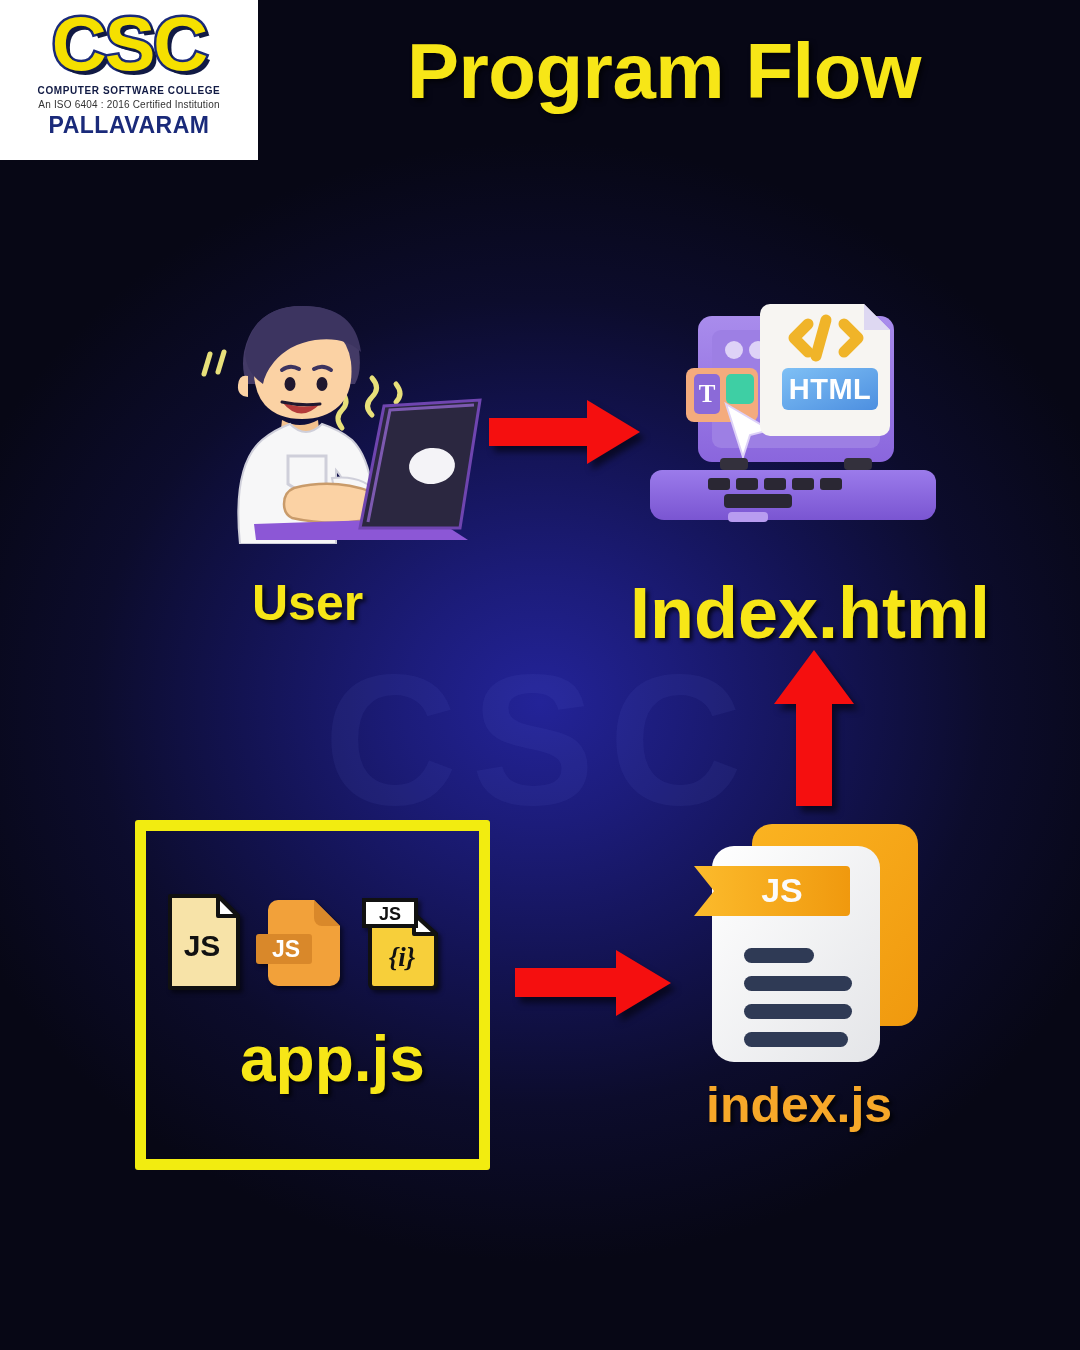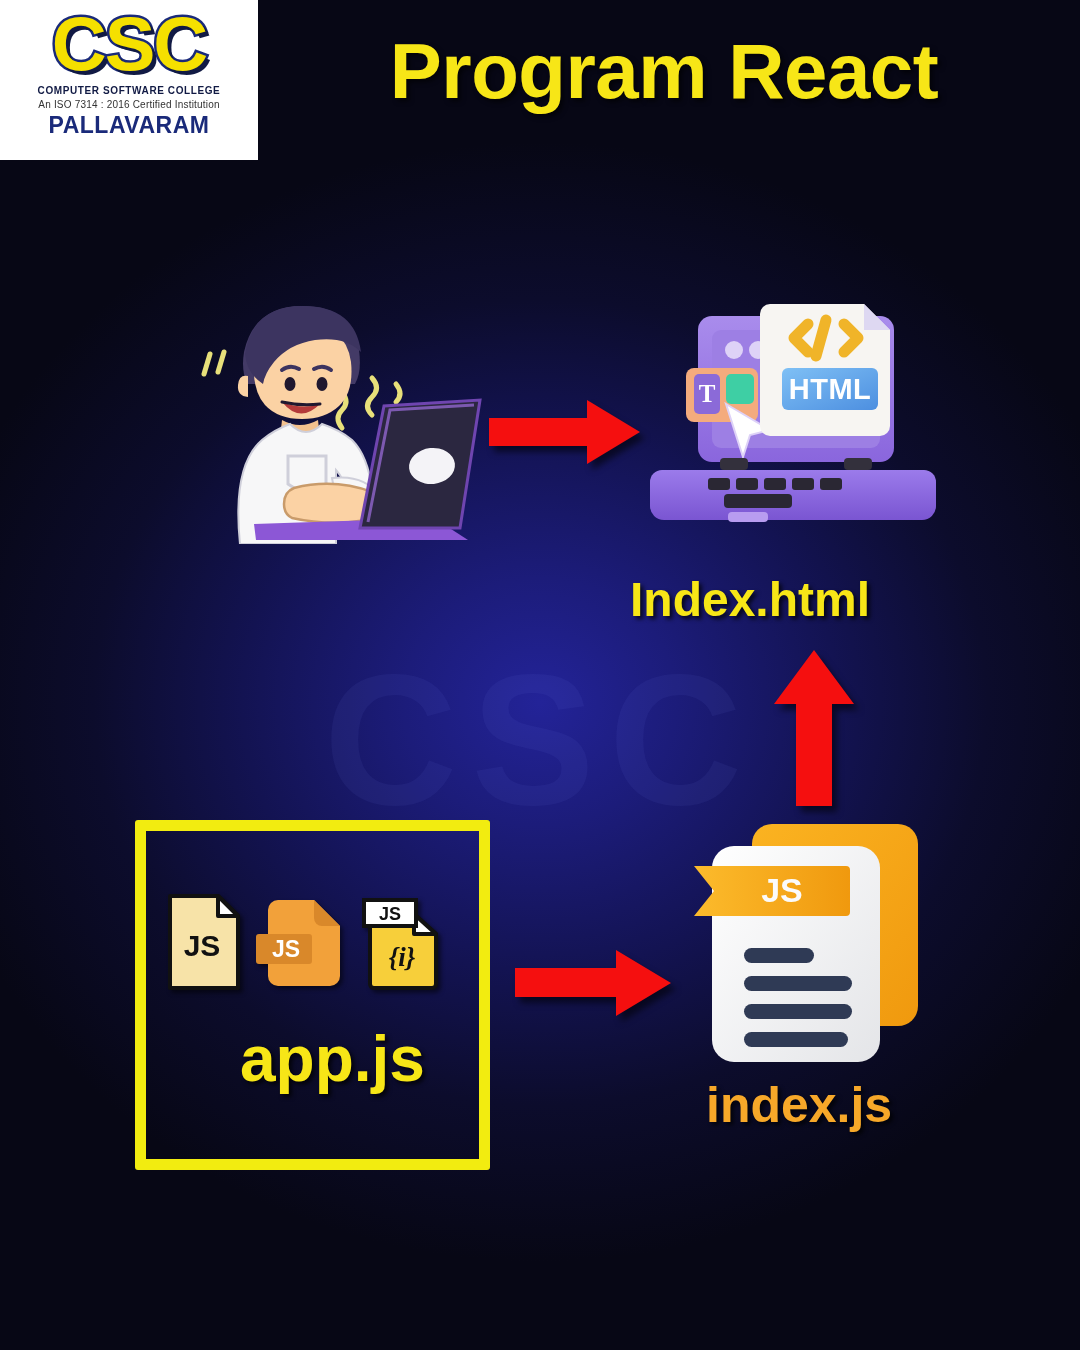--- a/index.html
+++ b/index.html
@@ -104,7 +104,7 @@
   <div class="logo-box">
     <div class="logo-csc">CSC</div>
     <div class="logo-sub1">COMPUTER SOFTWARE COLLEGE</div>
-    <div class="logo-sub2">An ISO 7314 : 2016 Certified Institution</div>
+    <div class="logo-sub2">An ISO 6404 : 2016 Certified Institution</div>
     <div class="logo-sub3">PALLAVARAM</div>
   </div>
 

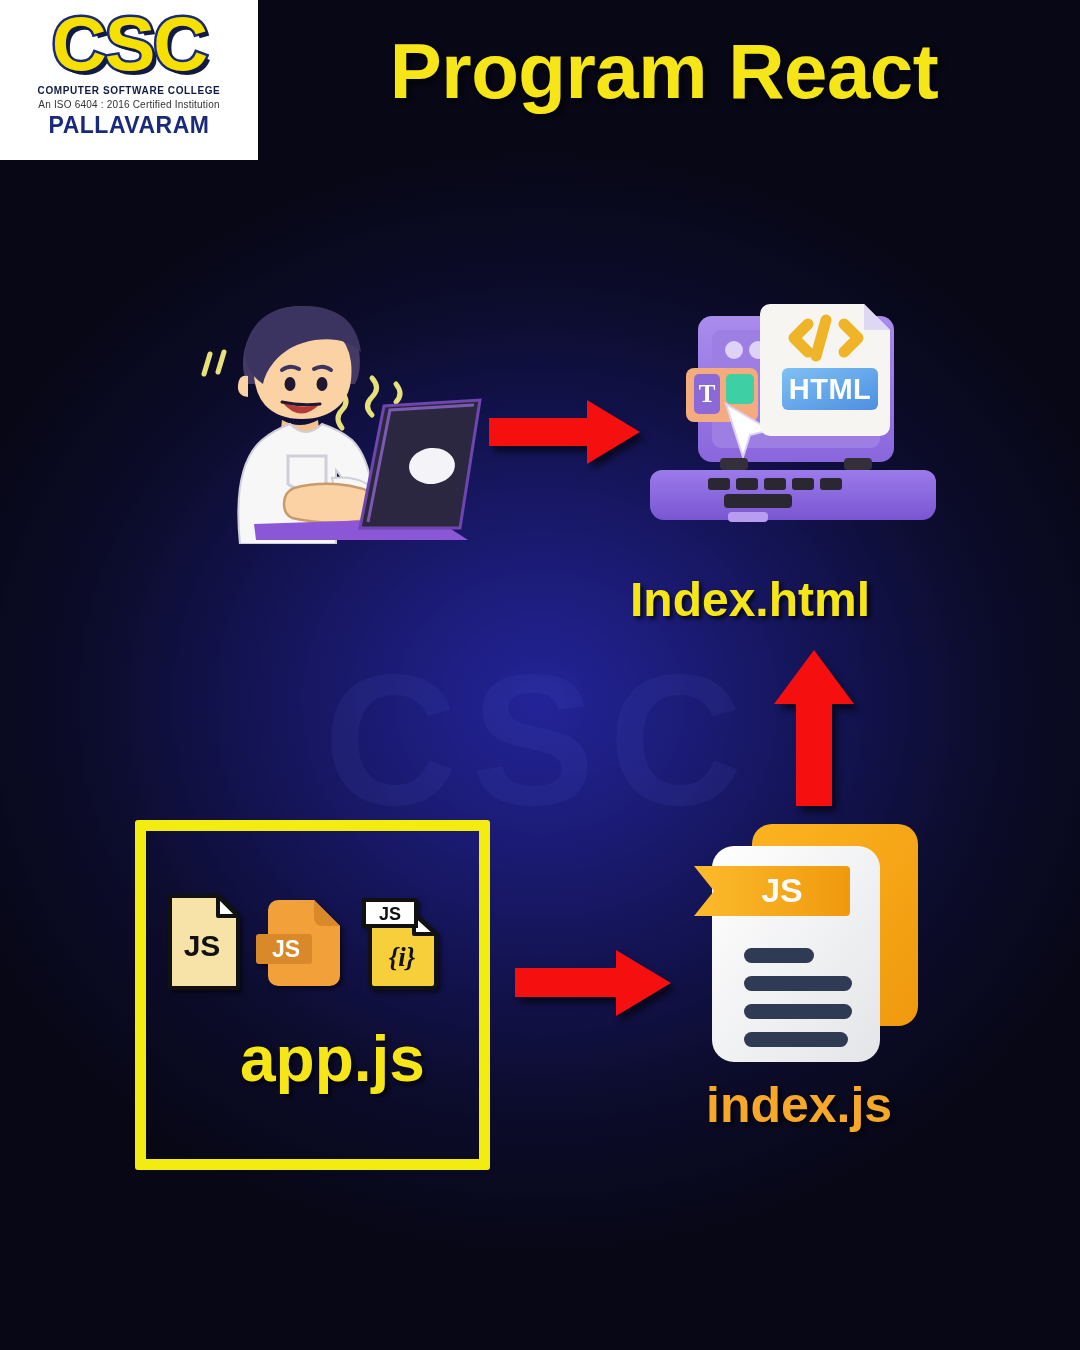--- a/index.html
+++ b/index.html
@@ -109,7 +109,7 @@
   </div>
 
   <div class="title">
-    <span class="l2">Program React</span>
+    <span class="l2">Program Flow</span>
   </div>
 
   <svg class="person" viewBox="0 0 300 252">

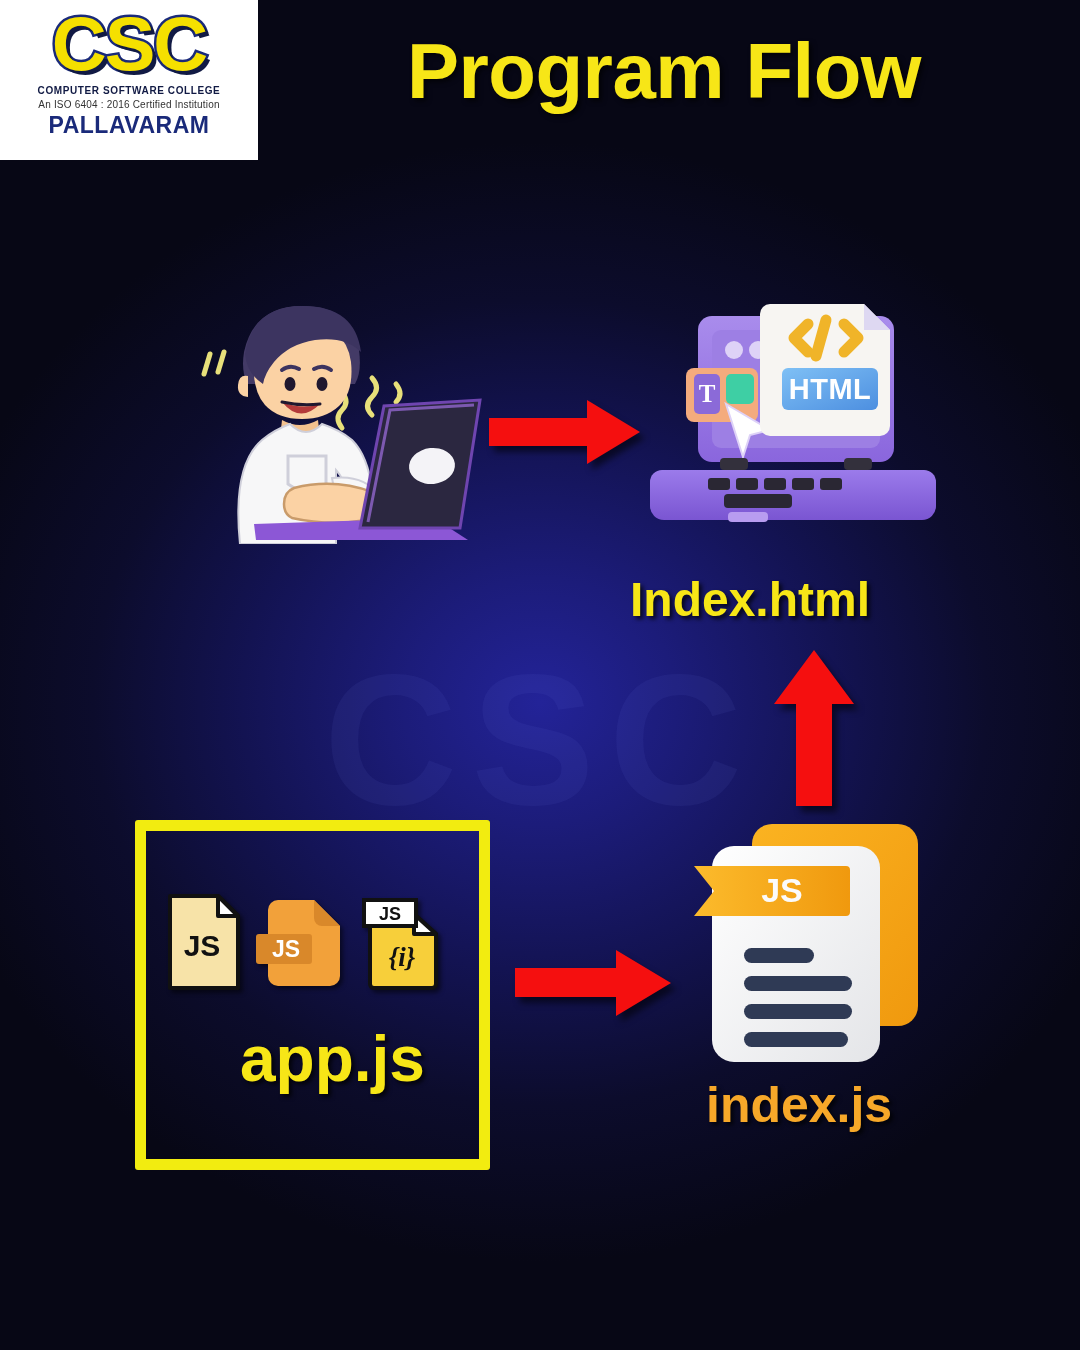--- a/index.html
+++ b/index.html
@@ -220,6 +220,7 @@
     <rect x="82" y="220" width="40" height="10" rx="4" fill="#b89cf0"></rect>
   </svg>
 
+  <div class="label" id="label-user">User</div>
   <div class="label" id="label-indexhtml">Index.html</div>
 
   <svg class="arrow-r" id="arrow-user-html" viewBox="0 0 155 68">

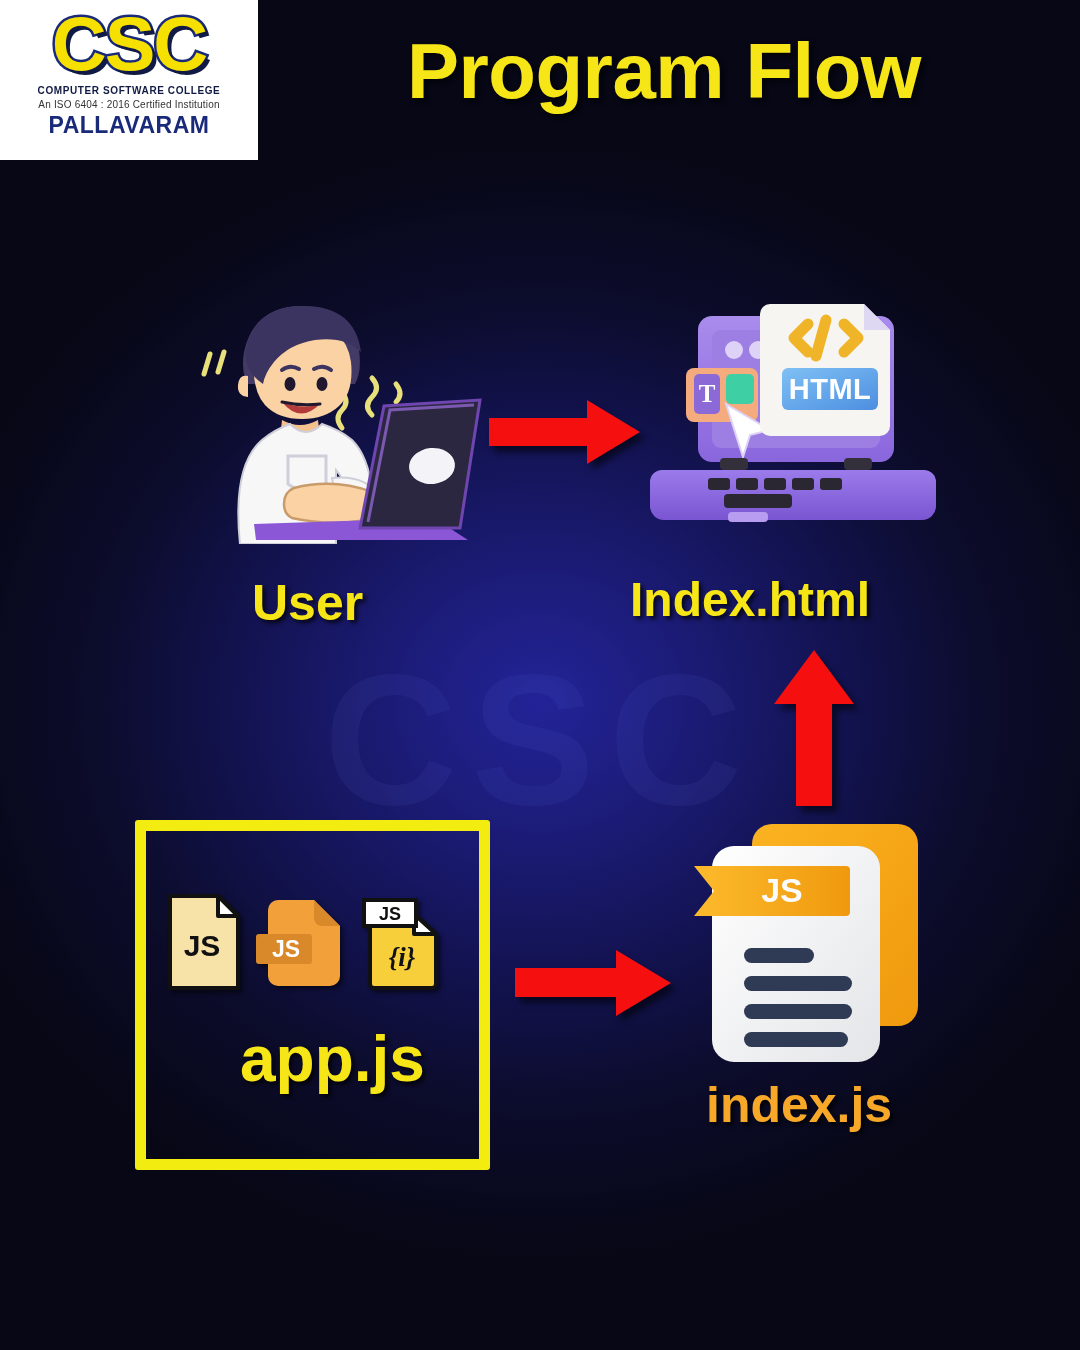--- a/index.html
+++ b/index.html
@@ -62,7 +62,7 @@
     white-space:nowrap;
   }
   #label-user{left:252px;top:574px;font-size:50px;}
-  #label-indexhtml{left:630px;top:572px;font-size:48px;}
+  #label-indexhtml{left:630px;top:572px;font-size:72px;}
   #label-appjs{left:240px;top:1022px;font-size:64px;}
   #label-indexjs{left:706px;top:1076px;font-size:50px;color:#f7a829;}
   

